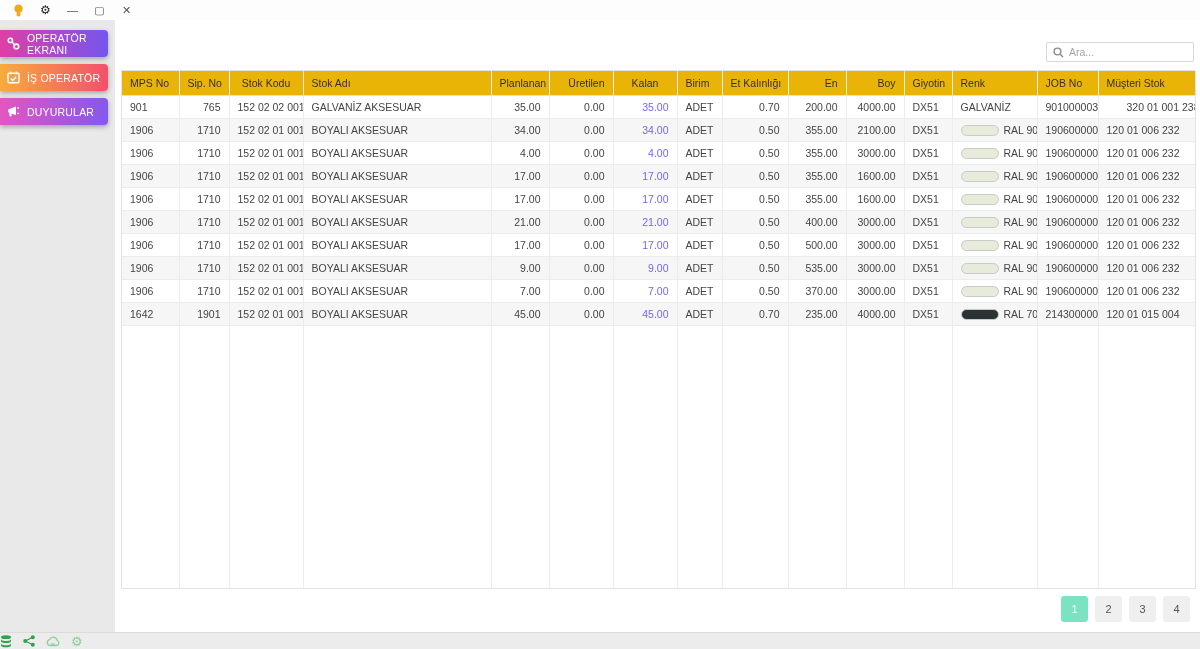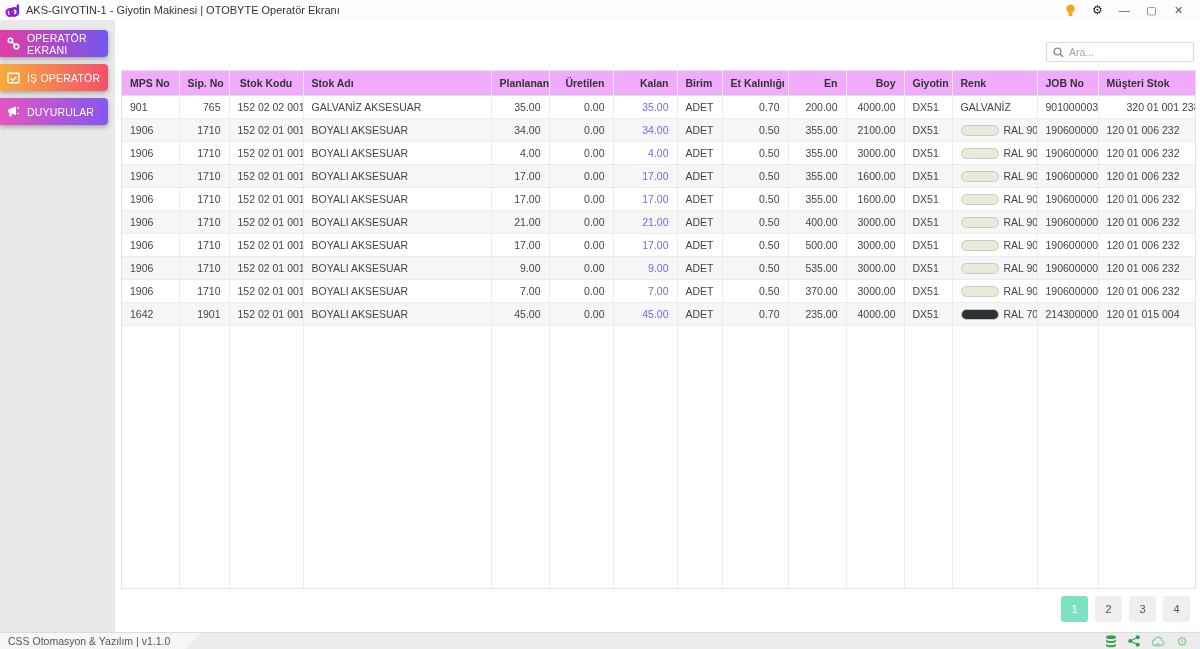--- a/index.html
+++ b/index.html
@@ -49,14 +49,6 @@
 <div class="window">
 
   <div class="titlebar">
-    <div class="titlebar-left">
-      <svg width="15" height="15" viewBox="0 0 15 15">
-        <circle cx="5" cy="9.6" r="3.4" fill="none" stroke="#c913c9" stroke-width="2.4"></circle>
-        <circle cx="9.2" cy="9" r="3.8" fill="none" stroke="#6a2ad8" stroke-width="2.6"></circle>
-        <line x1="12.9" y1="1.5" x2="12.9" y2="9.5" stroke="#6a2ad8" stroke-width="2.4"></line>
-      </svg>
-      <span class="app-title">AKS-GIYOTIN-1 - Giyotin Makinesi | OTOBYTE Operatör Ekranı</span>
-    </div>
     <div class="titlebar-controls">
       <div class="tb-btn">
         <svg width="11" height="13" viewBox="0 0 11 13">

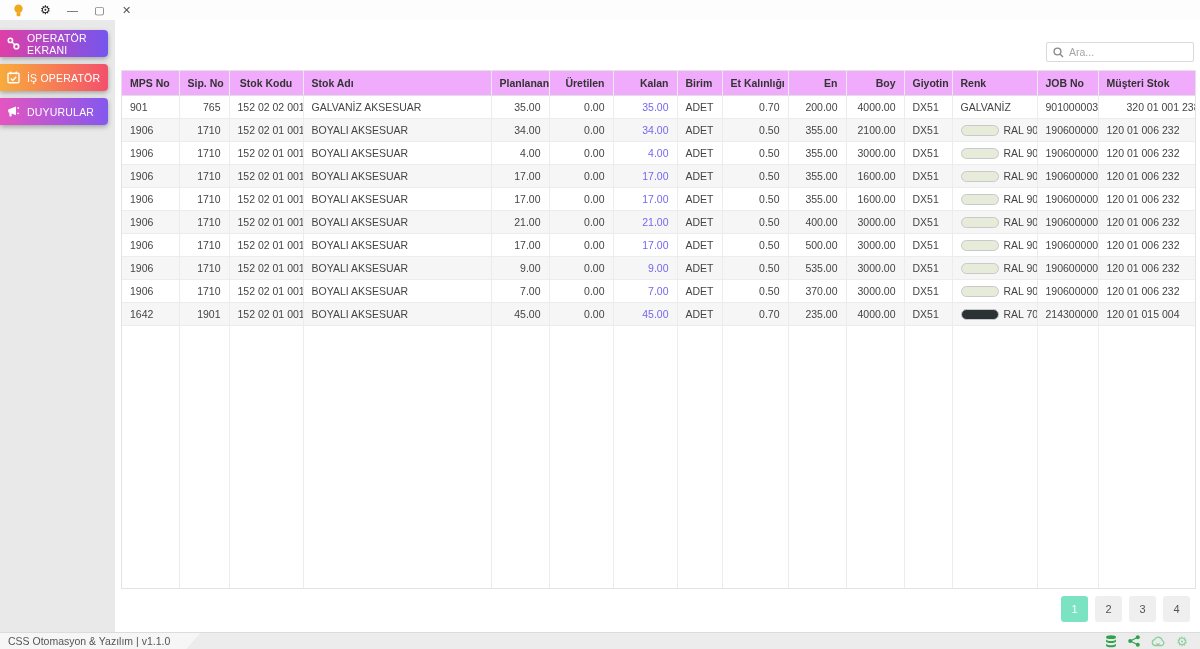--- a/index.html
+++ b/index.html
@@ -27,7 +27,7 @@
 
   .grid { position:absolute; left:6px; top:50px; width:1075px; height:519px; border:1px solid #e3e3e3; overflow:hidden; background:#fff; }
   table { border-collapse:collapse; table-layout:fixed; width:1073px; font-size:10.5px; color:#444; }
-  th { height:24px; font-weight:bold; color:#333; background:#f0abfc; border-right:1px solid #ececec; border-bottom:1px solid #e0e0e0; padding:0 8px; white-space:nowrap; overflow:hidden; }
+  th { height:24px; font-weight:normal; color:#333; background:#eab308; border-right:1px solid #ececec; border-bottom:1px solid #e0e0e0; padding:0 8px; white-space:nowrap; overflow:hidden; }
   td { height:23px; border-right:1px solid #ececec; border-bottom:1px solid #ececec; padding:0 8px; white-space:nowrap; overflow:hidden; }
   tbody tr:nth-child(even) { background:#f6f6f6; }
   td.kalan { color:var(--kalan,#7367f0); }

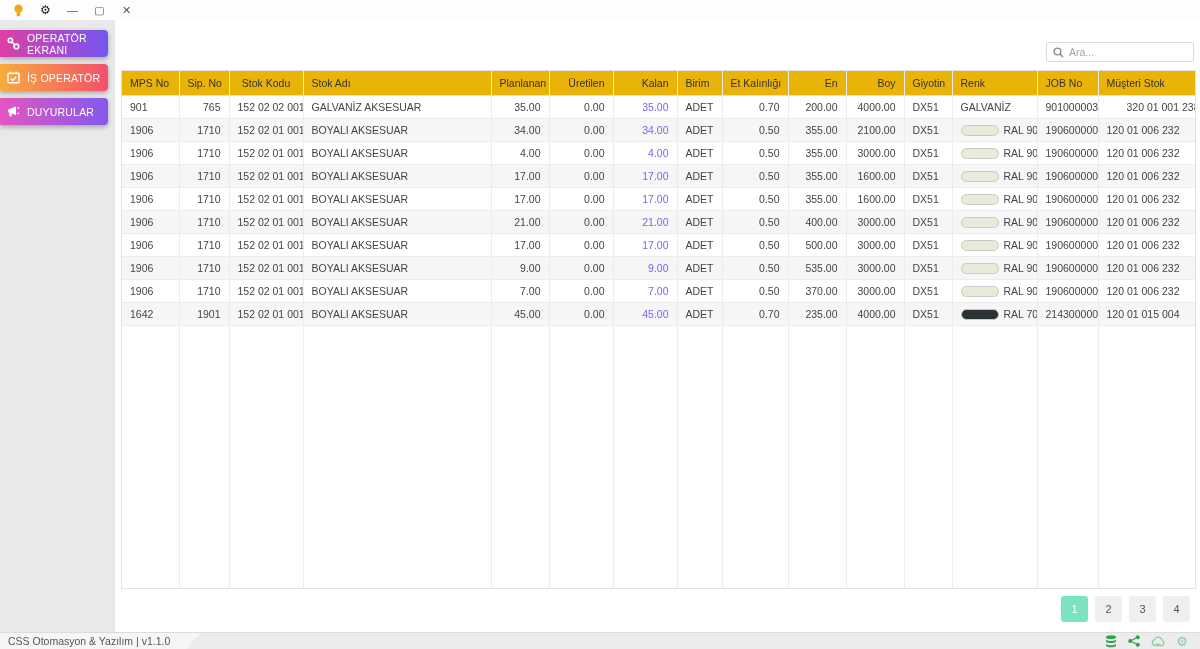--- a/index.html
+++ b/index.html
@@ -113,7 +113,7 @@
               <th style="width: 188px; text-align: left;">Stok Adı</th>
               <th style="width: 58px; text-align: right;">Planlanan</th>
               <th style="width: 64px; text-align: right;">Üretilen</th>
-              <th style="width: 64px; text-align: right;">Kalan</th>
+              <th style="width: 64px; text-align: center;">Kalan</th>
               <th style="width: 45px; text-align: left;">Birim</th>
               <th style="width: 66px; text-align: left;">Et Kalınlığı</th>
               <th style="width: 58px; text-align: right;">En</th>

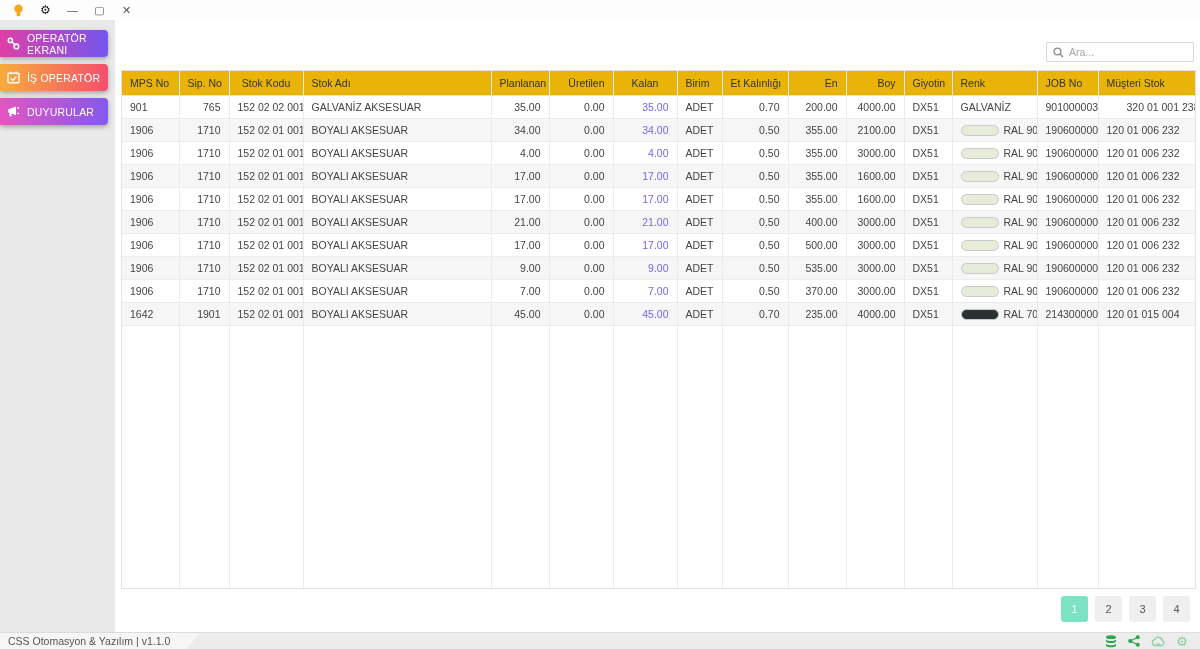--- a/index.html
+++ b/index.html
@@ -325,7 +325,6 @@
   </main>
 
   <div class="footer">
-    <div class="footer-panel">CSS Otomasyon &amp; Yazılım | v1.1.0</div>
     <div class="footer-icons">
       <svg width="12" height="13" viewBox="0 0 12 13">
         <ellipse cx="6" cy="2.2" rx="5" ry="1.9" fill="#2fa24c"></ellipse>

